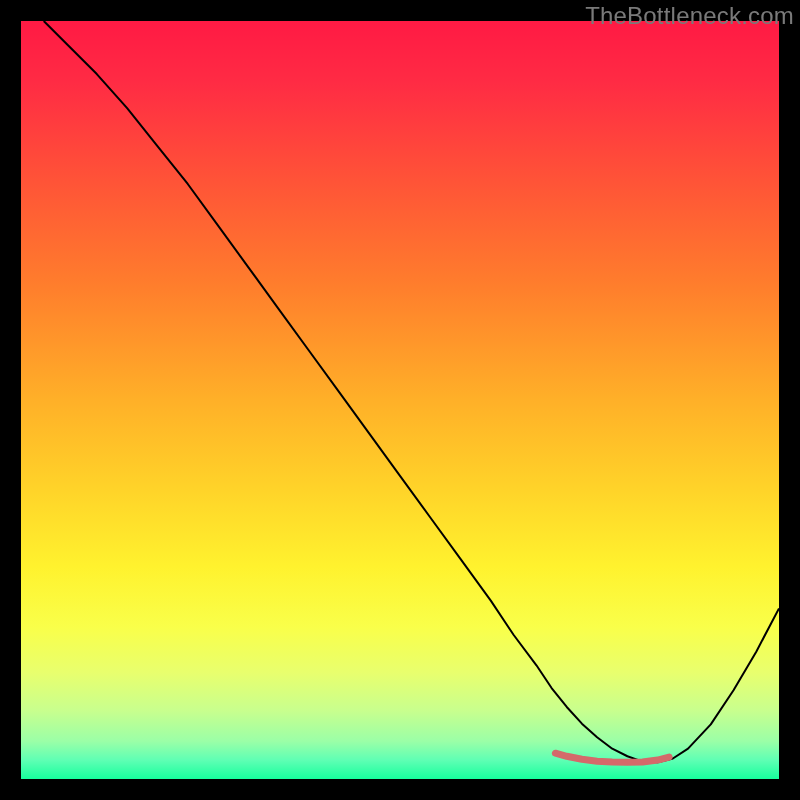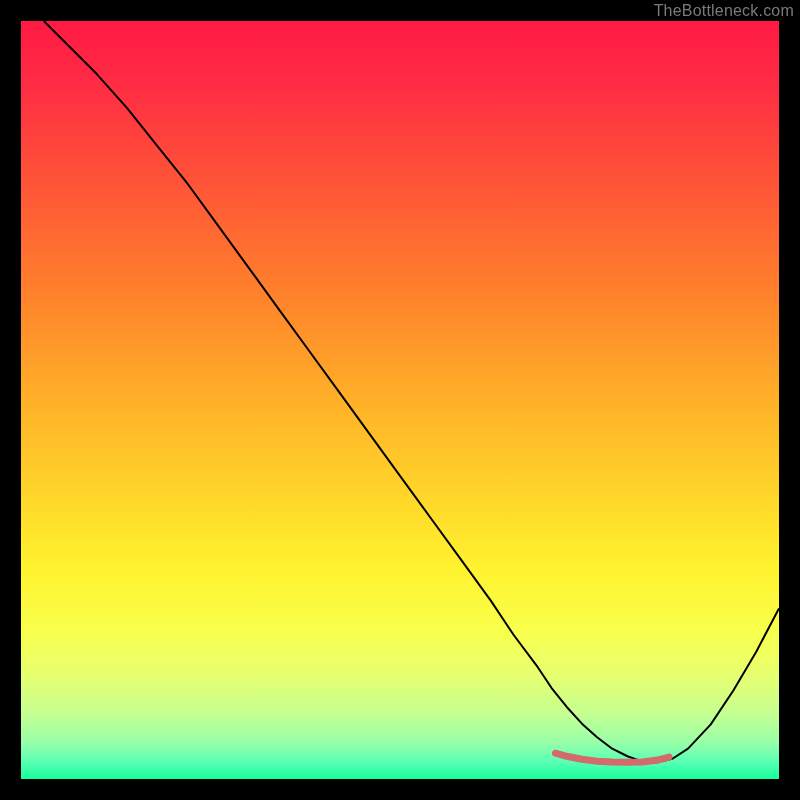--- a/index.html
+++ b/index.html
@@ -31,7 +31,7 @@
     top: 2px;
     right: 6px;
     color: #7a7a7a;
-    font-size: 16px;
+    font-size: 24px;
     font-weight: 500;
     letter-spacing: 0.2px;
     pointer-events: none;

